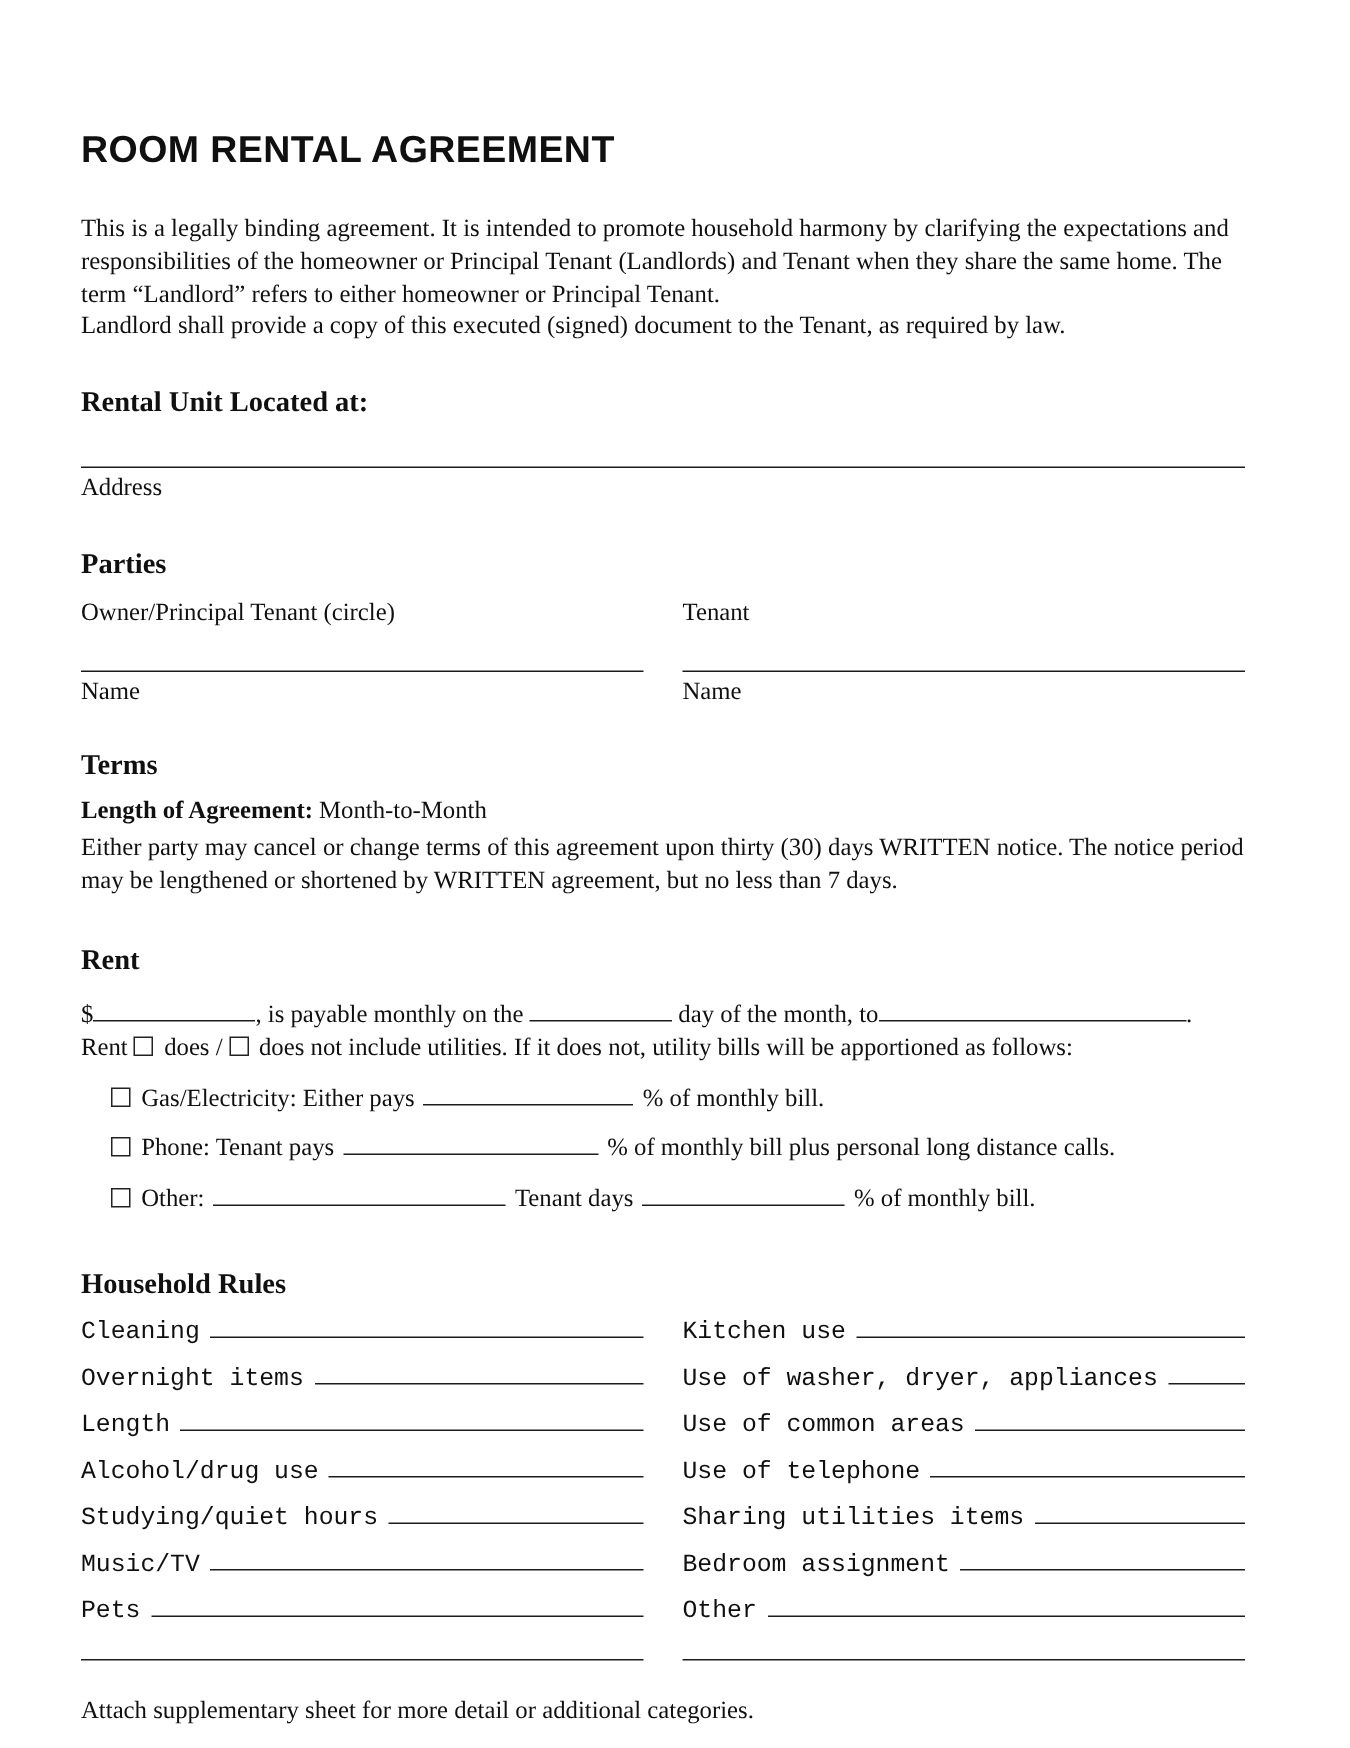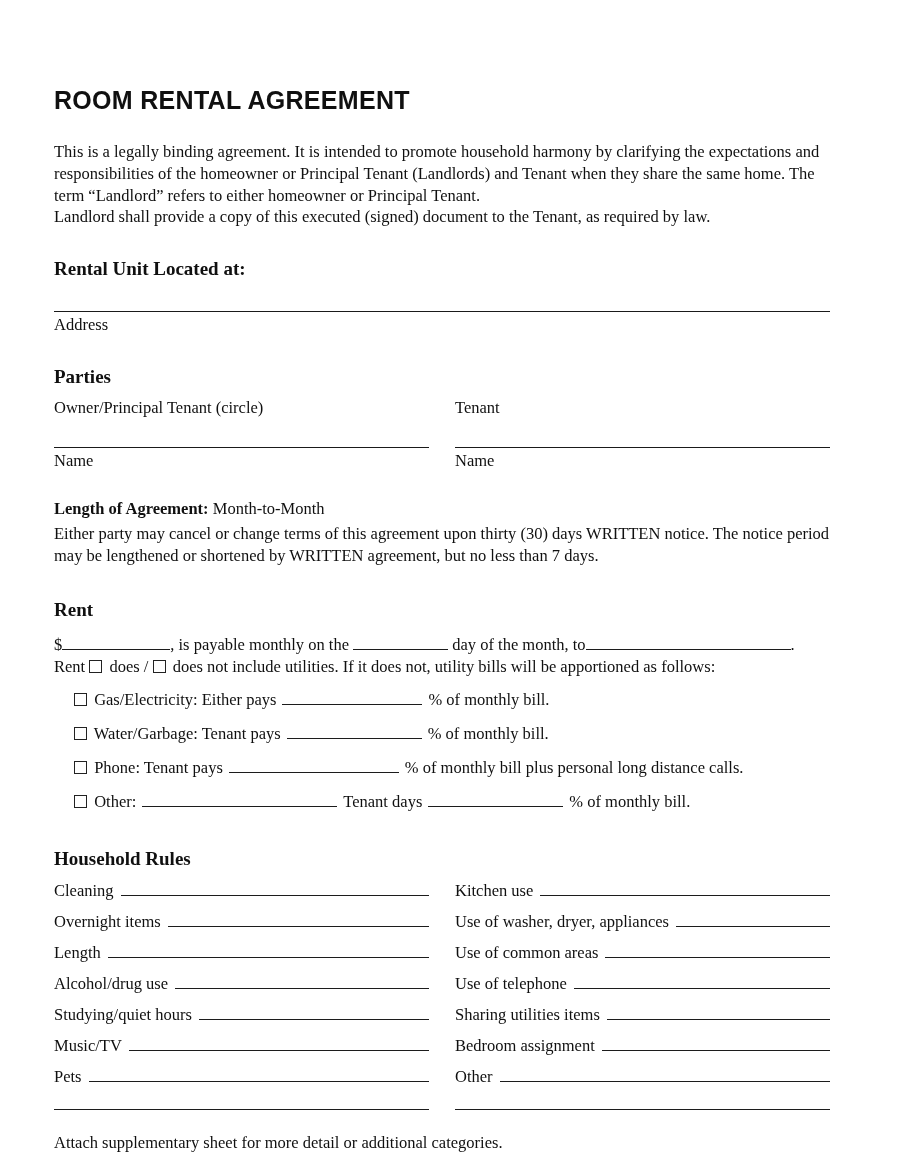--- a/index.html
+++ b/index.html
@@ -98,6 +98,7 @@
   </section>
 
   <section class="sec-terms">
+    <h2 class="h2">Terms</h2>
     <div class="length-line">
       <span class="bold">Length of Agreement:</span>
       <span>Month-to-Month</span>

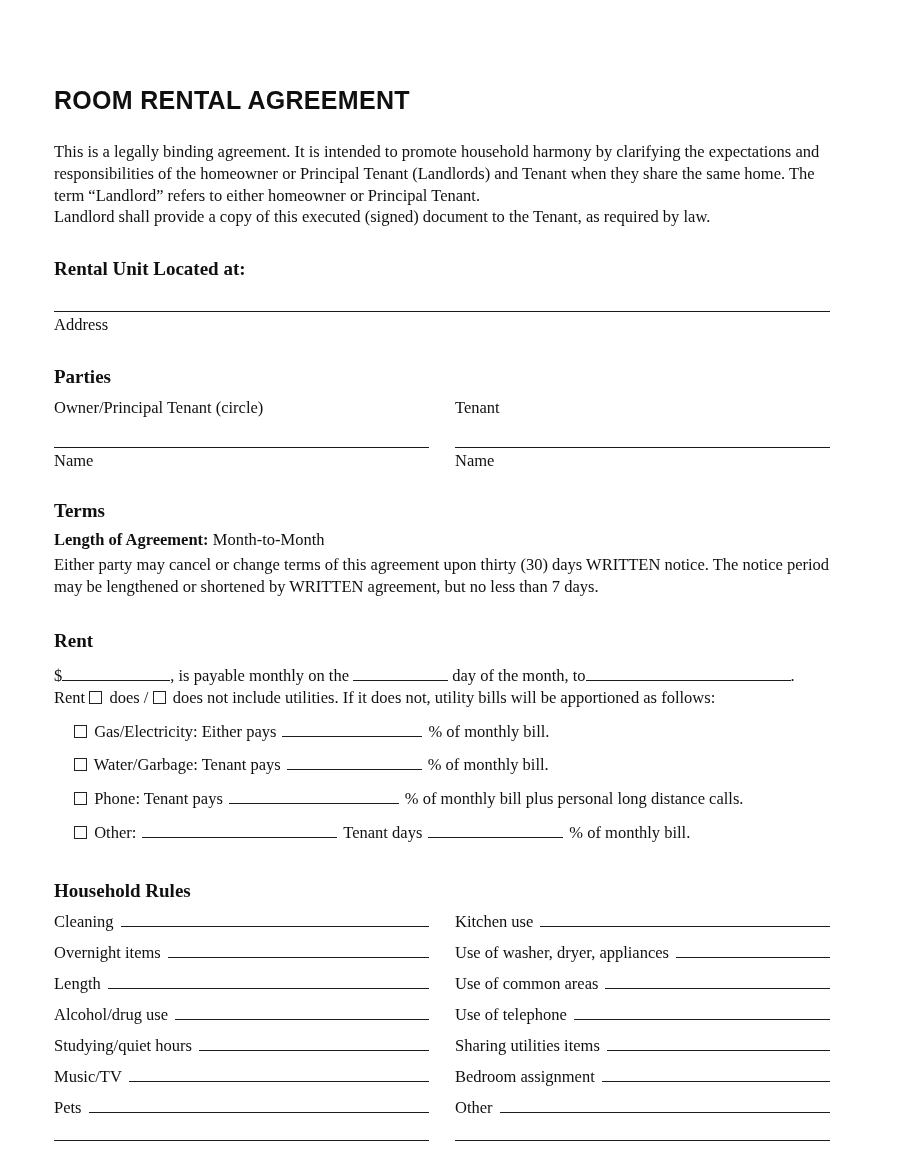--- a/index.html
+++ b/index.html
@@ -128,10 +128,6 @@
       <span>Gas/Electricity: Either pays</span><span class="blank bw-gas"></span><span>% of monthly bill.</span>
     </div>
 
-    <div class="rent-item">
-      <span class="checkbox"></span>
-      <span>Water/Garbage: Tenant pays</span><span class="blank bw-water"></span><span>% of monthly bill.</span>
-    </div>
 
     <div class="rent-item">
       <span class="checkbox"></span>

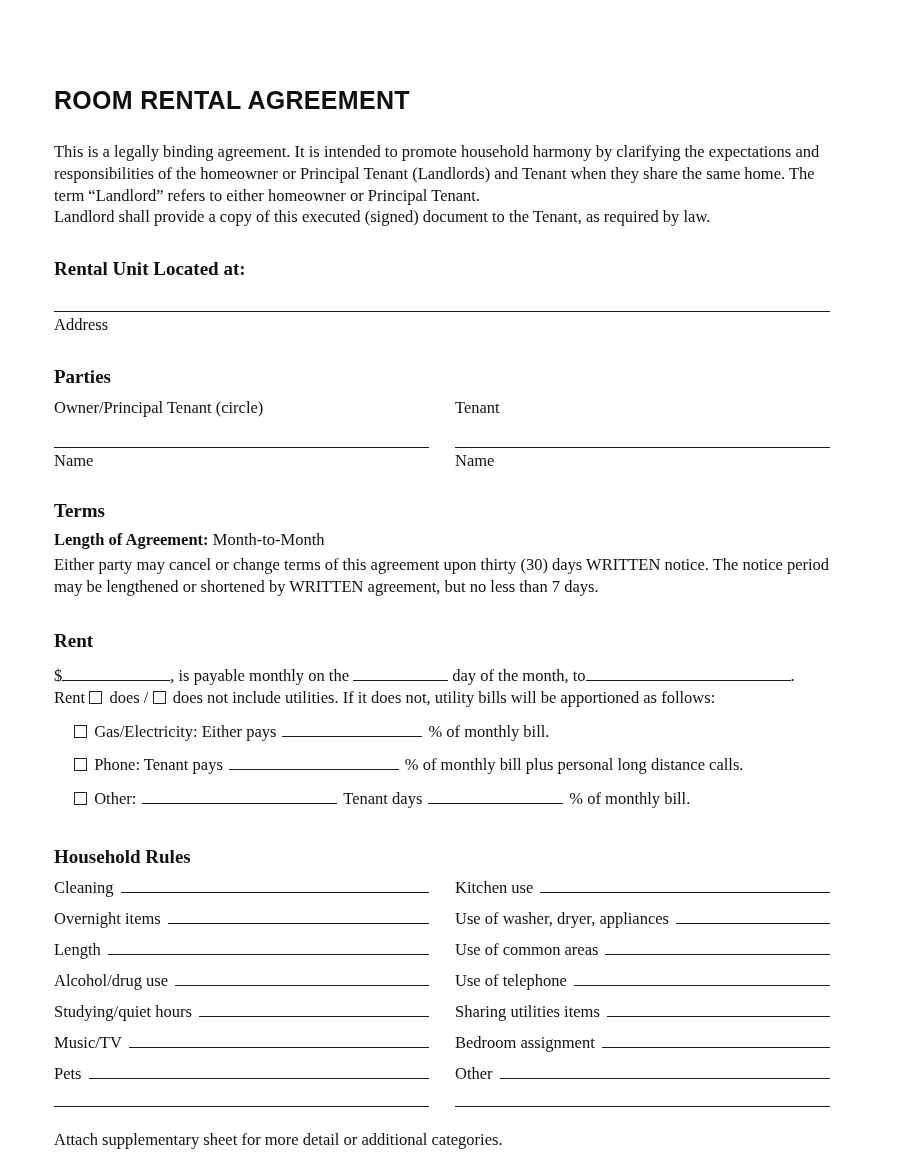--- a/index.html
+++ b/index.html
@@ -57,7 +57,7 @@
   .sec-household { margin-top:34px; }
   .rules-grid { display:flex; gap:26px; margin-top:8px; }
   .rules-col { flex:1; }
-  .rule-row { display:flex; align-items:baseline; height:31px; }
+  .rule-row { display:flex; align-items:baseline; height:31px;font-family:Liberation Mono, monospace; }
   .rule-label { white-space:nowrap; }
   .rule-row .blank { flex:1; margin-left:7px; }
   .rule-label:empty + .blank { margin-left:0; }

